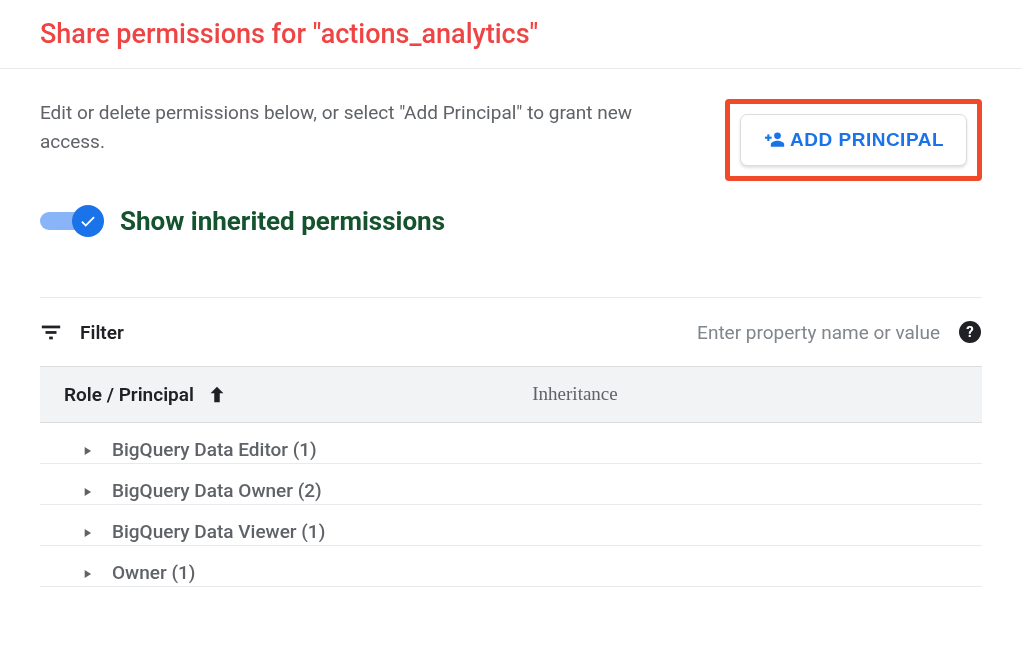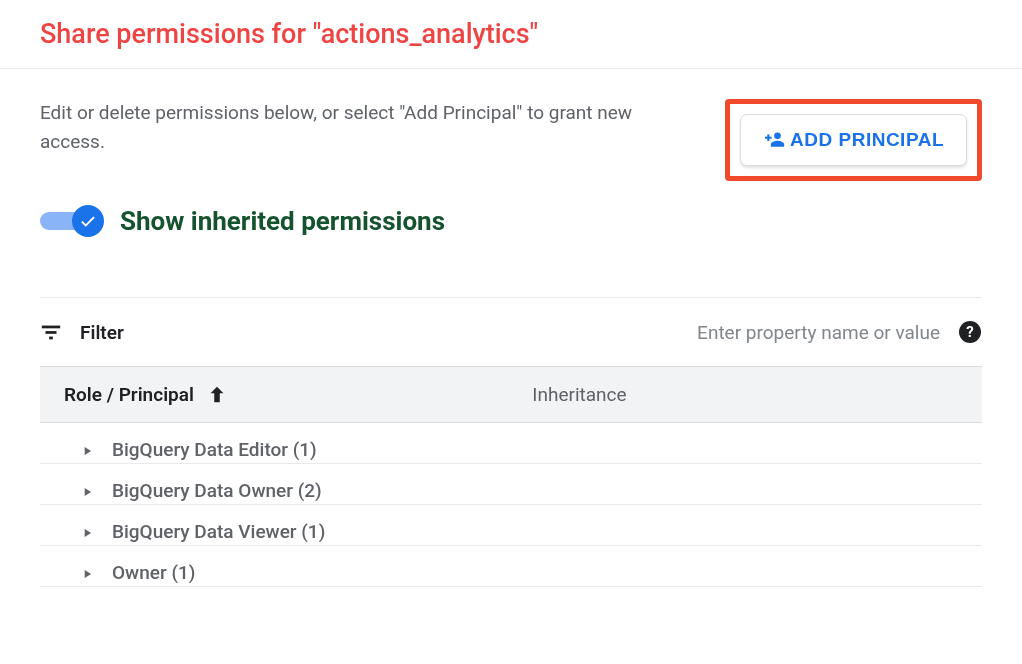--- a/index.html
+++ b/index.html
@@ -164,6 +164,7 @@
       flex: 1;
       font-size: 19px;
       color: #5f6368;
+      font-family: Liberation Serif, serif;
     }
     .sort-icon {
       width: 22px;

